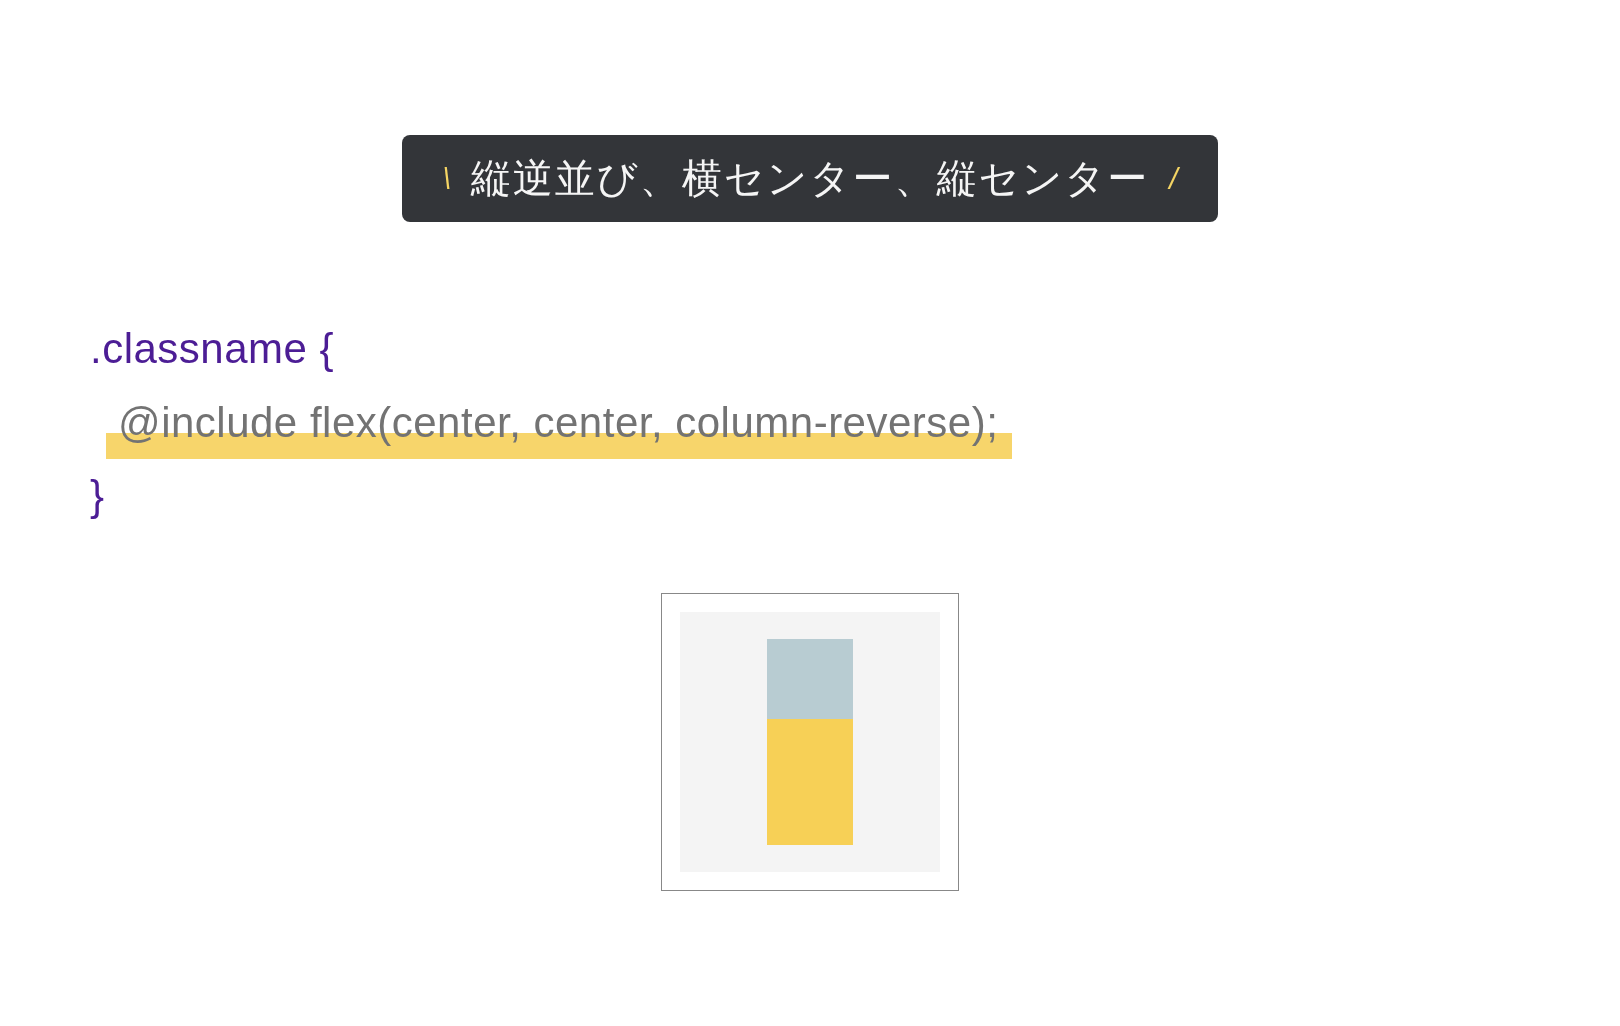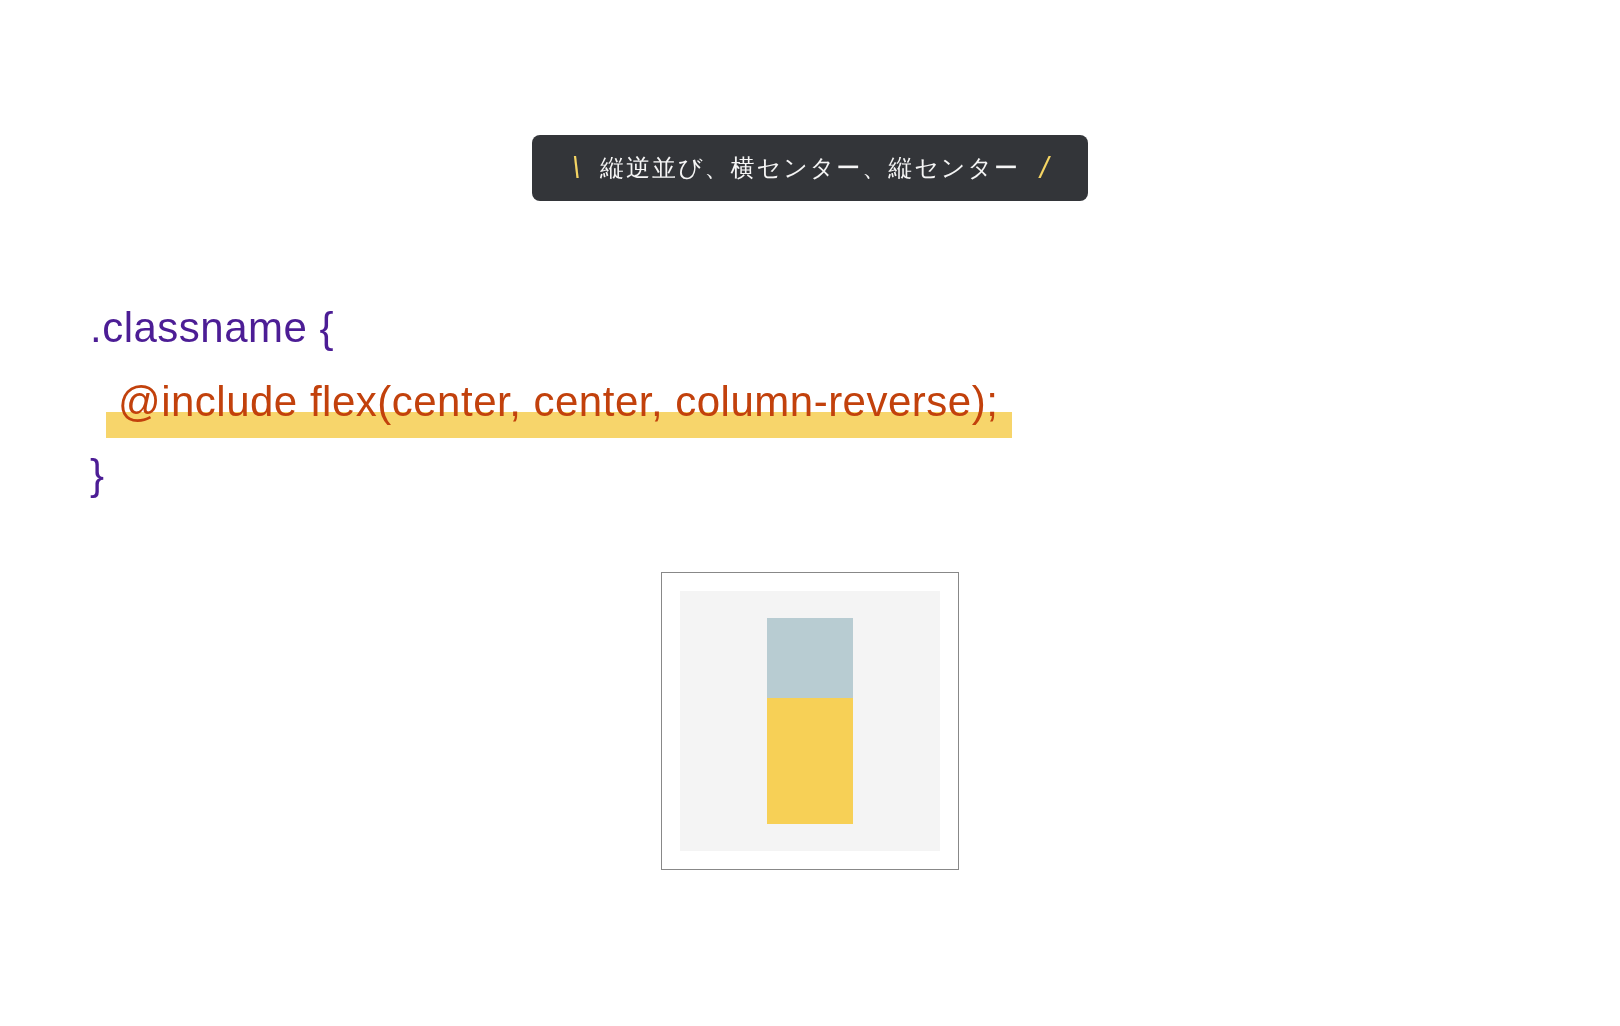--- a/index.html
+++ b/index.html
@@ -39,7 +39,7 @@
     }
     .title-text {
       color: #f5f5f5;
-      font-size: 24px;
+      font-size: 40px;
       font-weight: 400;
       letter-spacing: 2px;
     }

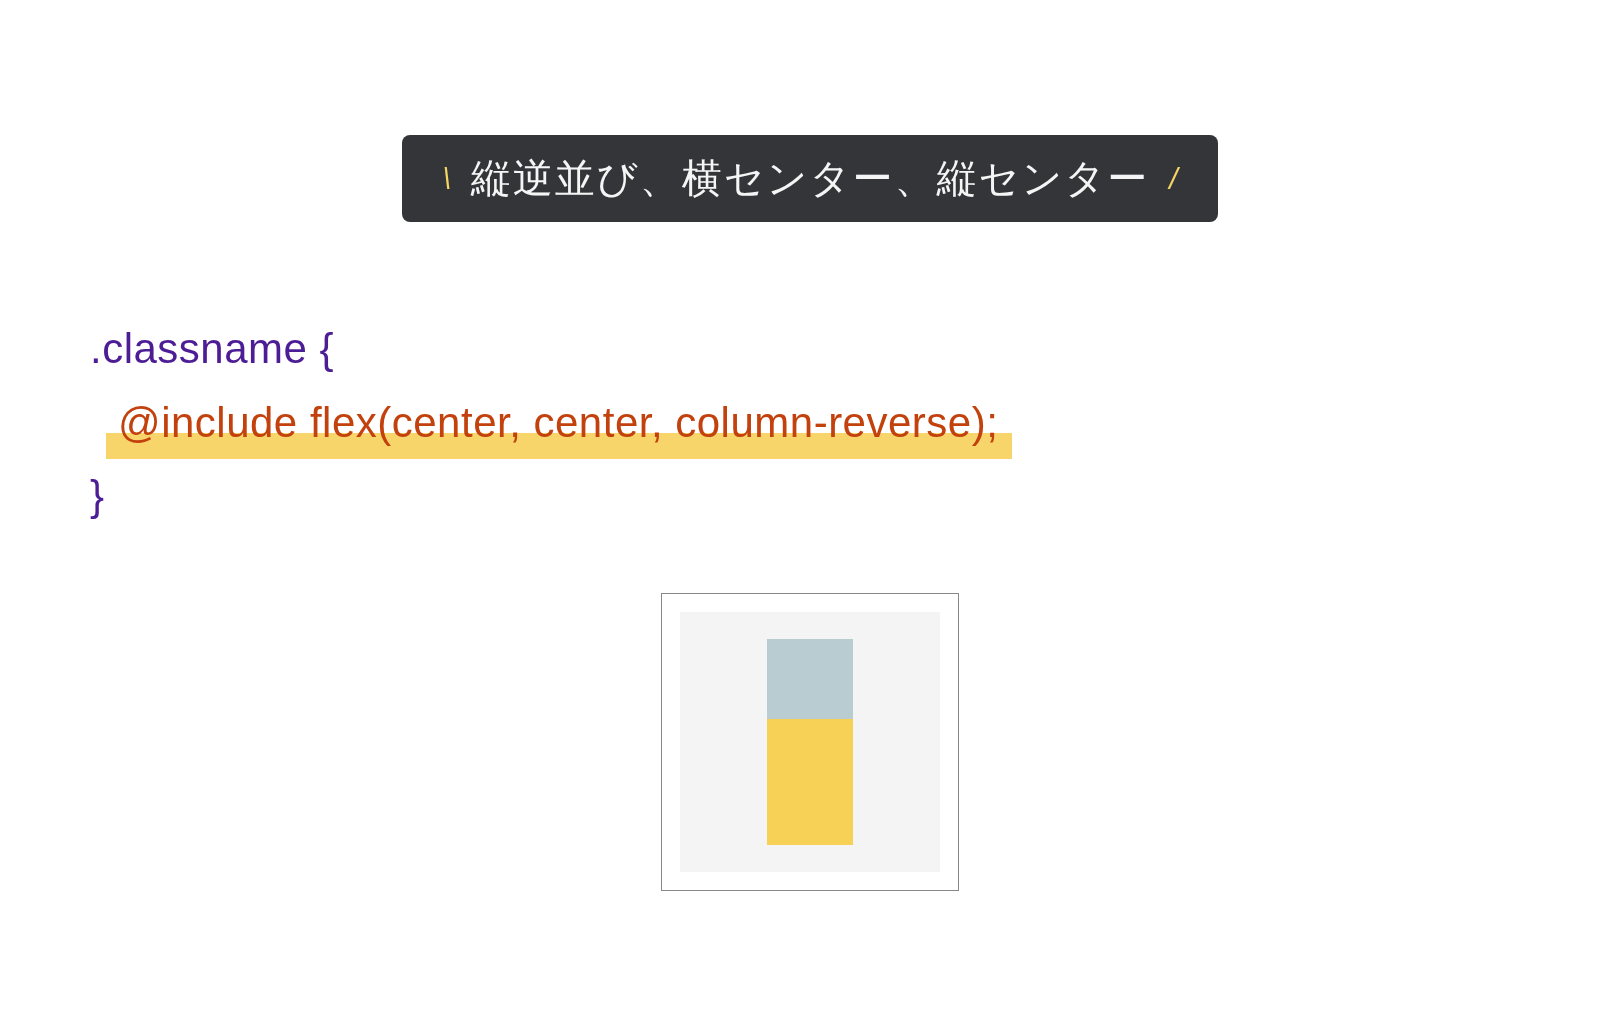--- a/index.html
+++ b/index.html
@@ -58,7 +58,7 @@
     .code-line-highlighted {
       position: relative;
       display: inline-block;
-      color: #c2410c;
+      color: #737373;
       padding-left: 28px;
     }
     .code-line-highlighted::before {

